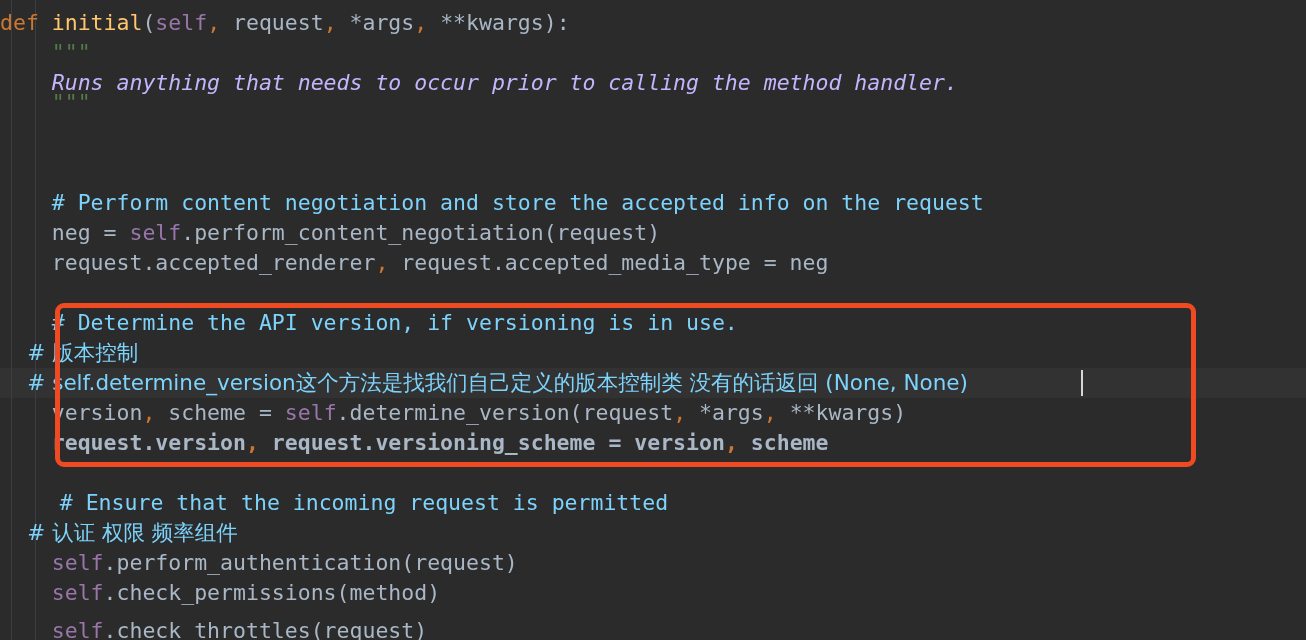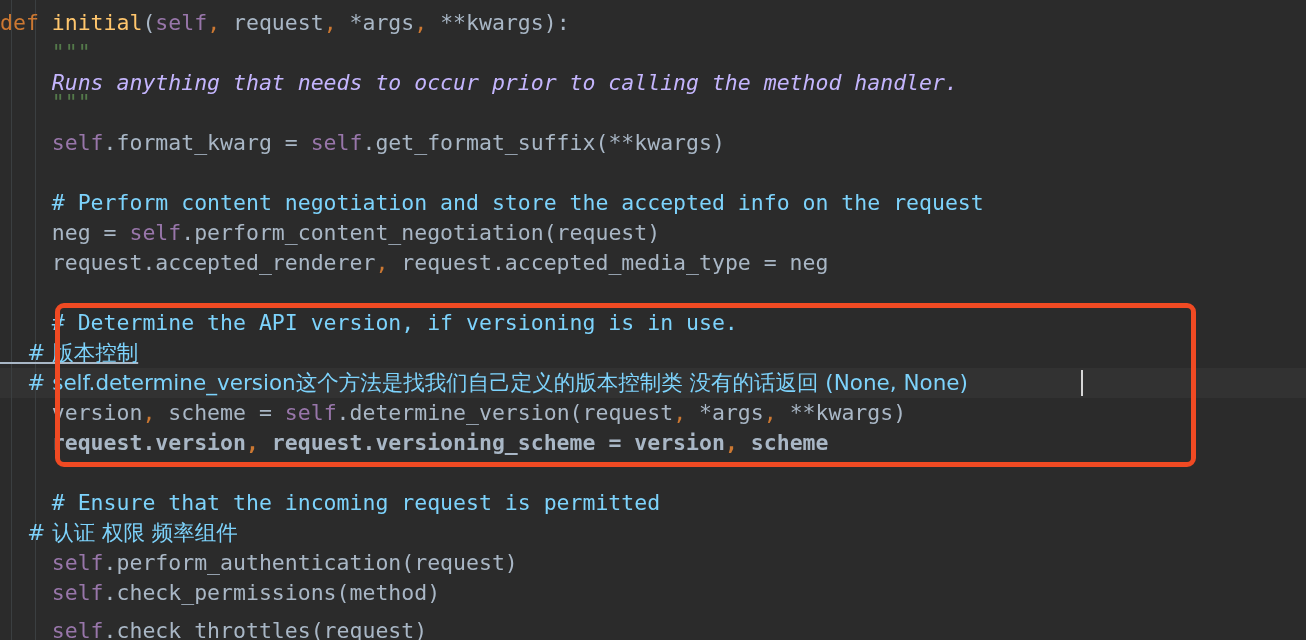--- a/index.html
+++ b/index.html
@@ -111,7 +111,6 @@
       <div class="code-line" style="top: 38px;"><span class="t-docq">    """</span></div>
       <div class="code-line" style="top: 68px;"><span class="t-doc">    Runs anything that needs to occur prior to calling the method handler.</span></div>
       <div class="code-line" style="top: 88px;"><span class="t-docq">    """</span></div>
-      <div class="code-line" style="top: 128px;"><span class="t-plain">    </span><span class="t-self">self</span><span class="t-plain">.format_kwarg = </span><span class="t-self">self</span><span class="t-plain">.get_format_suffix(**kwargs)</span></div>
       <div class="code-line" style="top: 158px;"></div>
       <div class="code-line" style="top: 188px;"><span class="t-comment">    # Perform content negotiation and store the accepted info on the request</span></div>
       <div class="code-line" style="top: 218px;"><span class="t-plain">    neg = </span><span class="t-self">self</span><span class="t-plain">.perform_content_negotiation(request)</span></div>

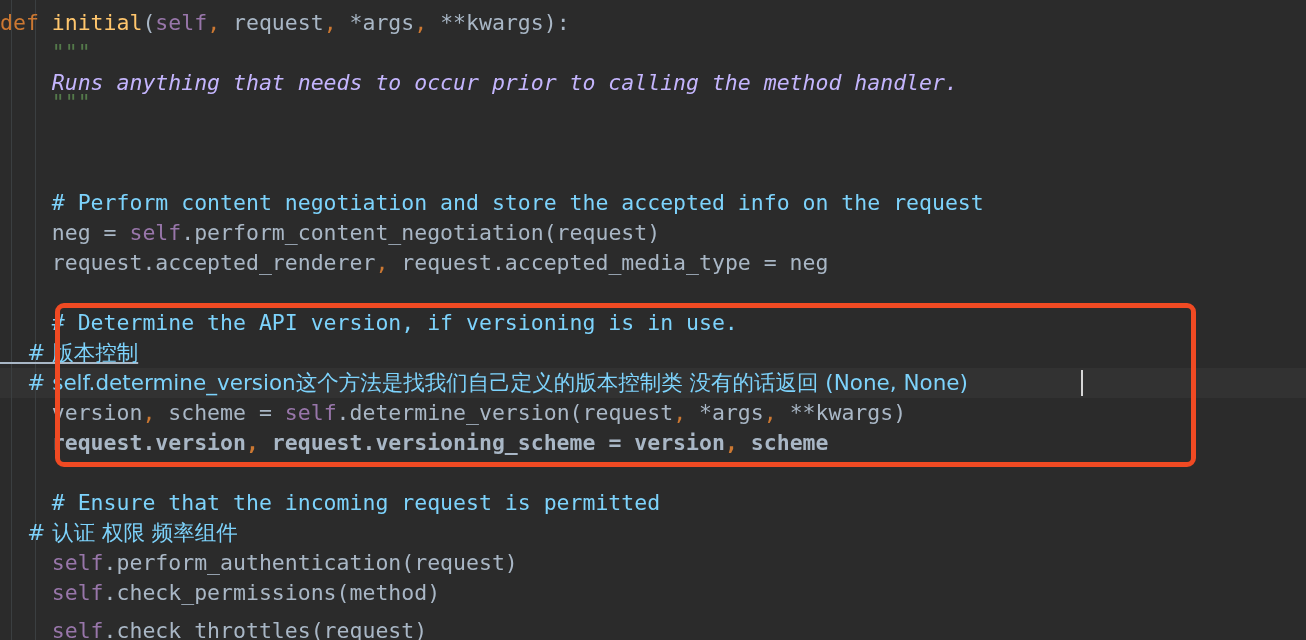--- a/index.html
+++ b/index.html
@@ -116,7 +116,7 @@
       <div class="code-line" style="top: 218px;"><span class="t-plain">    neg = </span><span class="t-self">self</span><span class="t-plain">.perform_content_negotiation(request)</span></div>
       <div class="code-line" style="top: 248px;"><span class="t-plain">    request.accepted_renderer</span><span class="t-punct">,</span><span class="t-plain"> request.accepted_media_type = neg</span></div>
       <div class="code-line" style="top: 308px; text-align: right;"><span class="t-comment">    # Determine the API version, if versioning is in use.</span></div>
-      <div class="code-line" style="top: 338px; text-decoration: underline;"><span class="t-comment t-cjk">    # 版本控制</span></div>
+      <div class="code-line" style="top: 338px;"><span class="t-comment t-cjk">    # 版本控制</span></div>
       <div class="code-line" style="top: 368px;"><span class="t-comment t-cjk">    # self.determine_version这个方法是找我们自己定义的版本控制类 没有的话返回 (None, None)</span></div>
       <div class="code-line" style="top: 398px;"><span class="t-plain">    version</span><span class="t-punct">,</span><span class="t-plain"> scheme = </span><span class="t-self">self</span><span class="t-plain">.determine_version(request</span><span class="t-punct">,</span><span class="t-plain"> *args</span><span class="t-punct">,</span><span class="t-plain"> **kwargs)</span></div>
       <div class="code-line" style="top: 428px; font-weight: bold;"><span class="t-plain">    request.version</span><span class="t-punct">,</span><span class="t-plain"> request.versioning_scheme = version</span><span class="t-punct">,</span><span class="t-plain"> scheme</span></div>

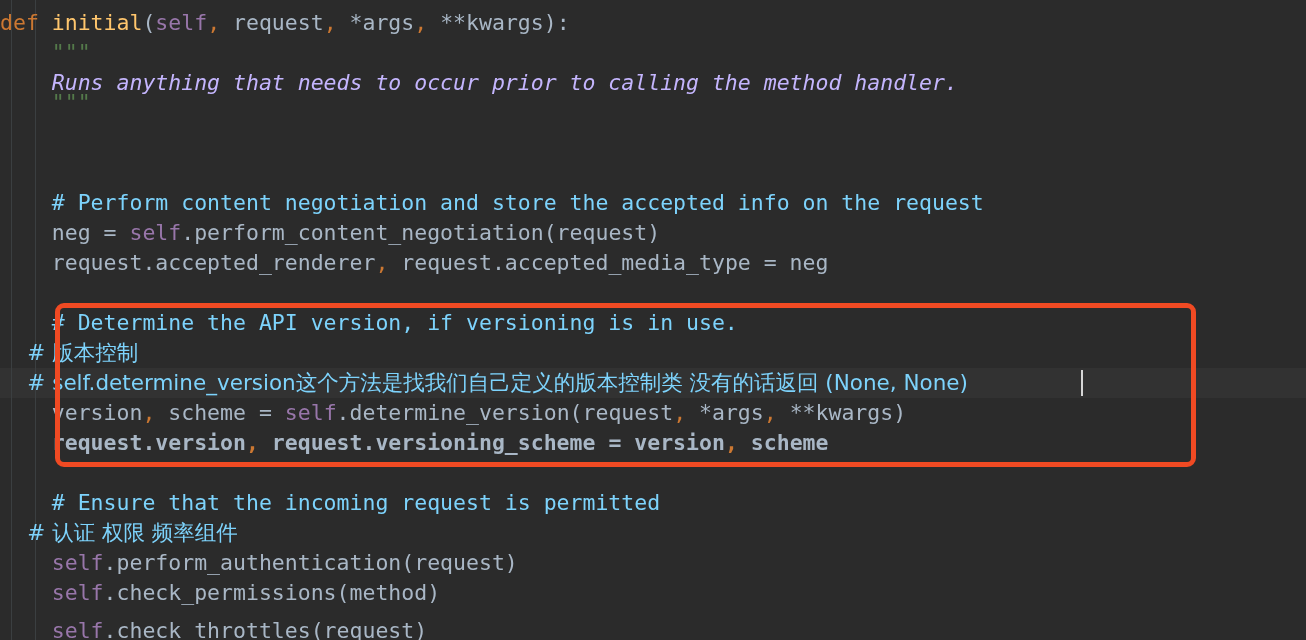--- a/index.html
+++ b/index.html
@@ -121,7 +121,7 @@
       <div class="code-line" style="top: 398px;"><span class="t-plain">    version</span><span class="t-punct">,</span><span class="t-plain"> scheme = </span><span class="t-self">self</span><span class="t-plain">.determine_version(request</span><span class="t-punct">,</span><span class="t-plain"> *args</span><span class="t-punct">,</span><span class="t-plain"> **kwargs)</span></div>
       <div class="code-line" style="top: 428px; font-weight: bold;"><span class="t-plain">    request.version</span><span class="t-punct">,</span><span class="t-plain"> request.versioning_scheme = version</span><span class="t-punct">,</span><span class="t-plain"> scheme</span></div>
       <div class="code-line" style="top: 458px;"></div>
-      <div class="code-line" style="top: 488px;"><span class="t-comment">    # Ensure that the incoming request is permitted</span></div>
+      <div class="code-line" style="top: 488px; padding-left: 8px;"><span class="t-comment">    # Ensure that the incoming request is permitted</span></div>
       <div class="code-line" style="top: 518px;"><span class="t-comment t-cjk">    # 认证 权限 频率组件</span></div>
       <div class="code-line" style="top: 548px;"><span class="t-plain">    </span><span class="t-self">self</span><span class="t-plain">.perform_authentication(request)</span></div>
       <div class="code-line" style="top: 578px;"><span class="t-plain">    </span><span class="t-self">self</span><span class="t-plain">.check_permissions(method)</span></div>

